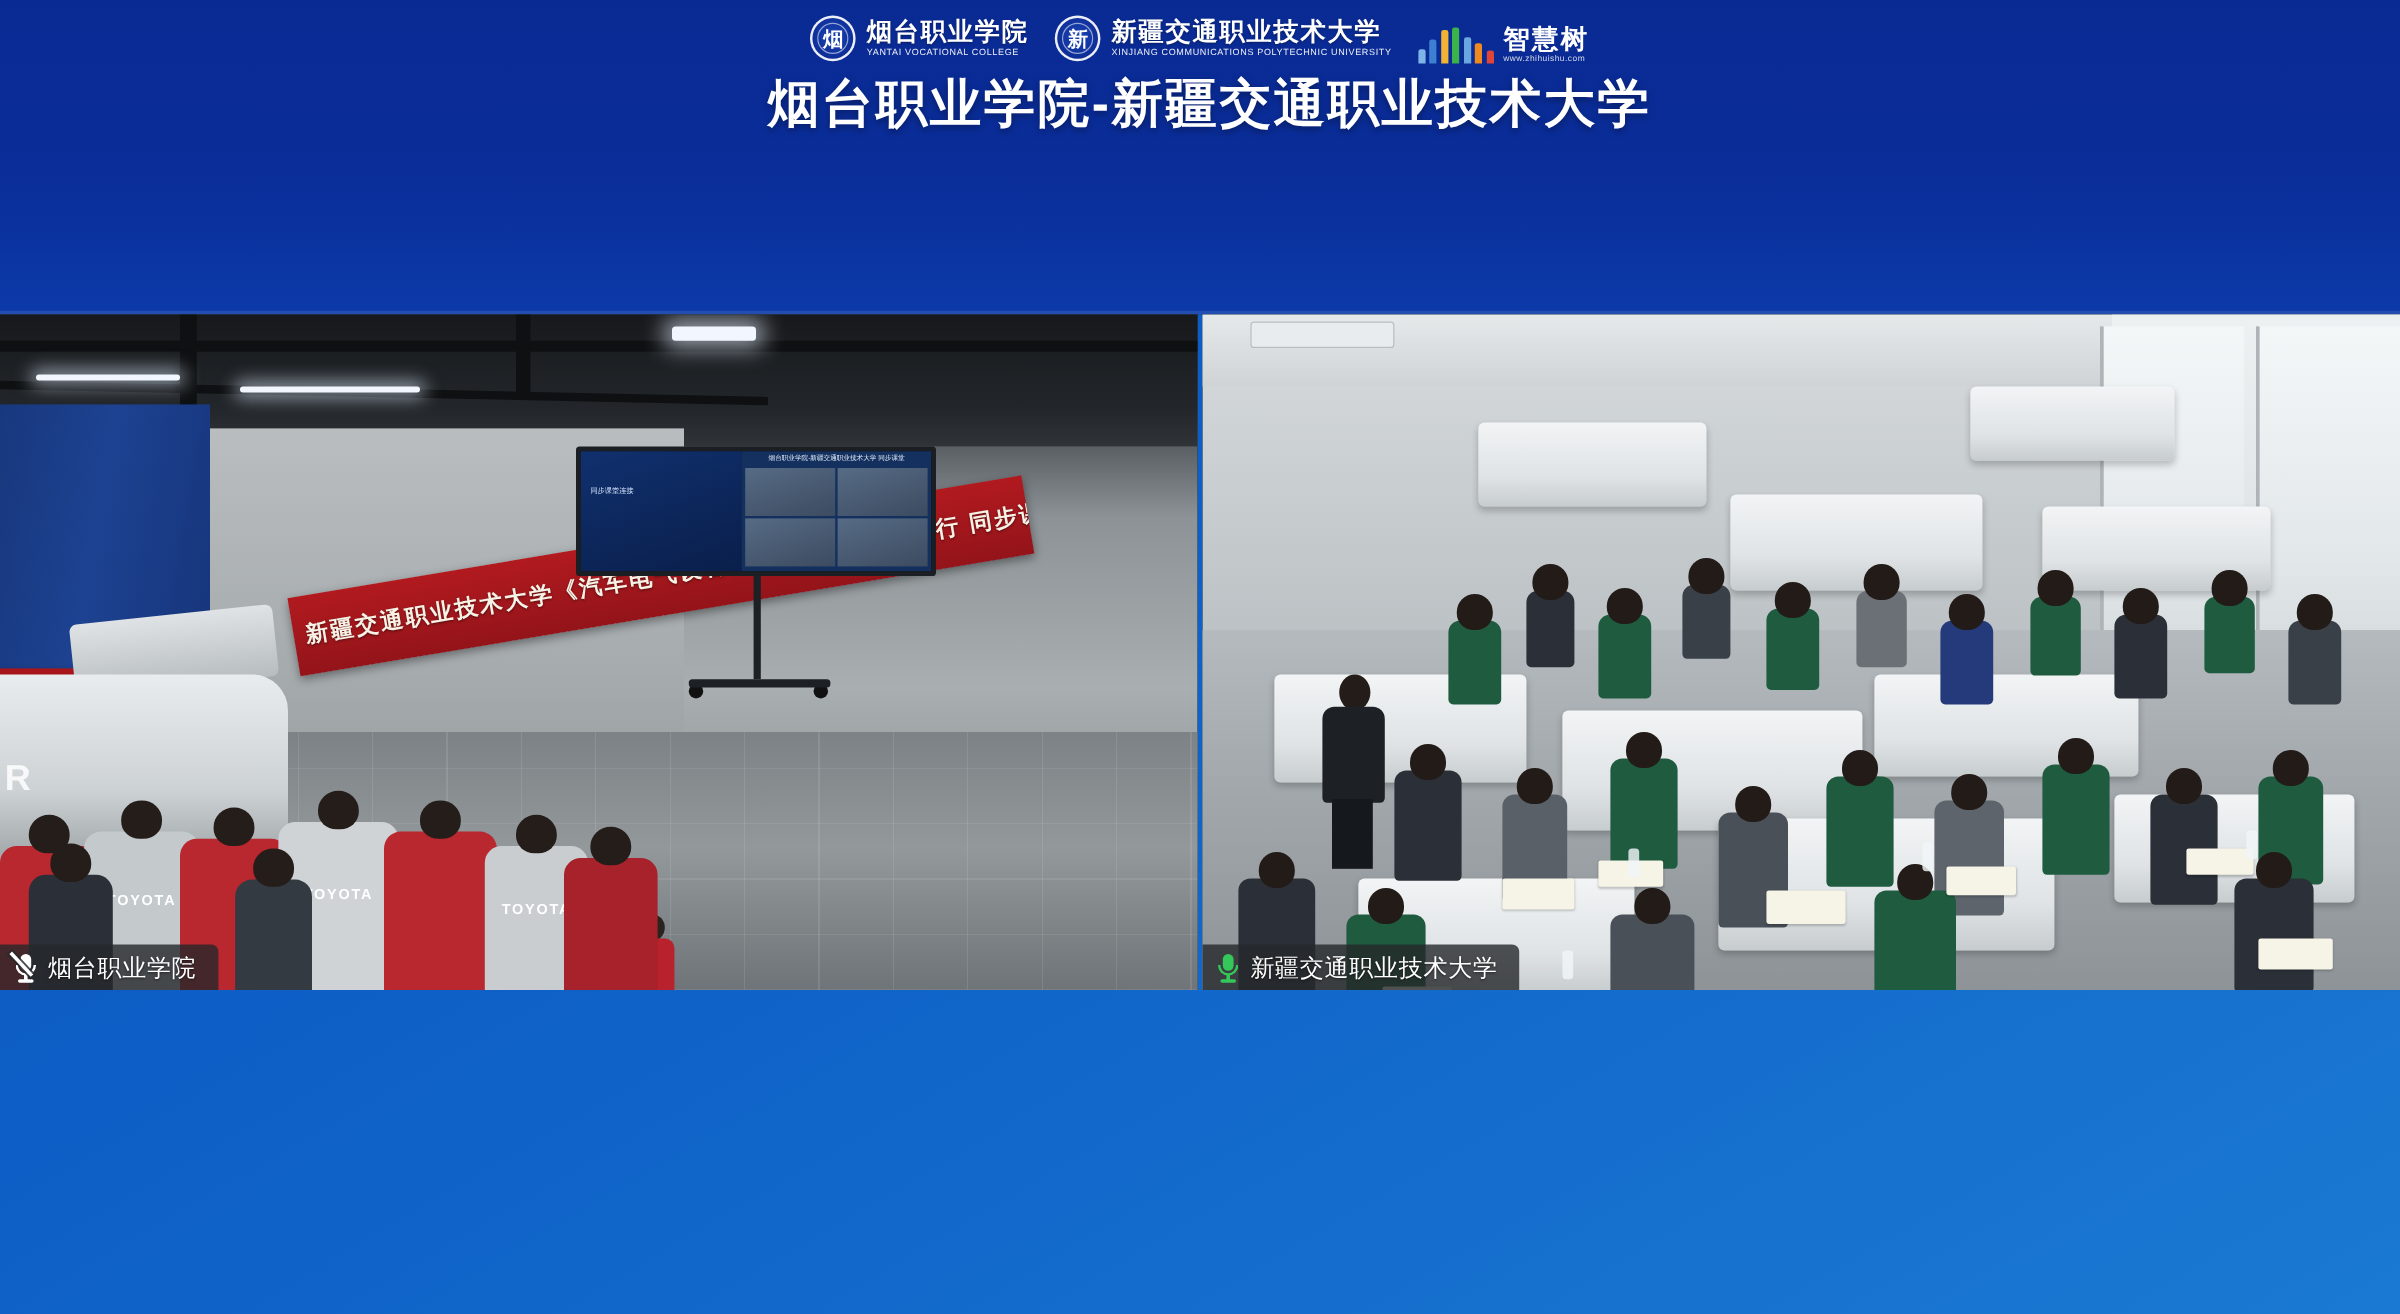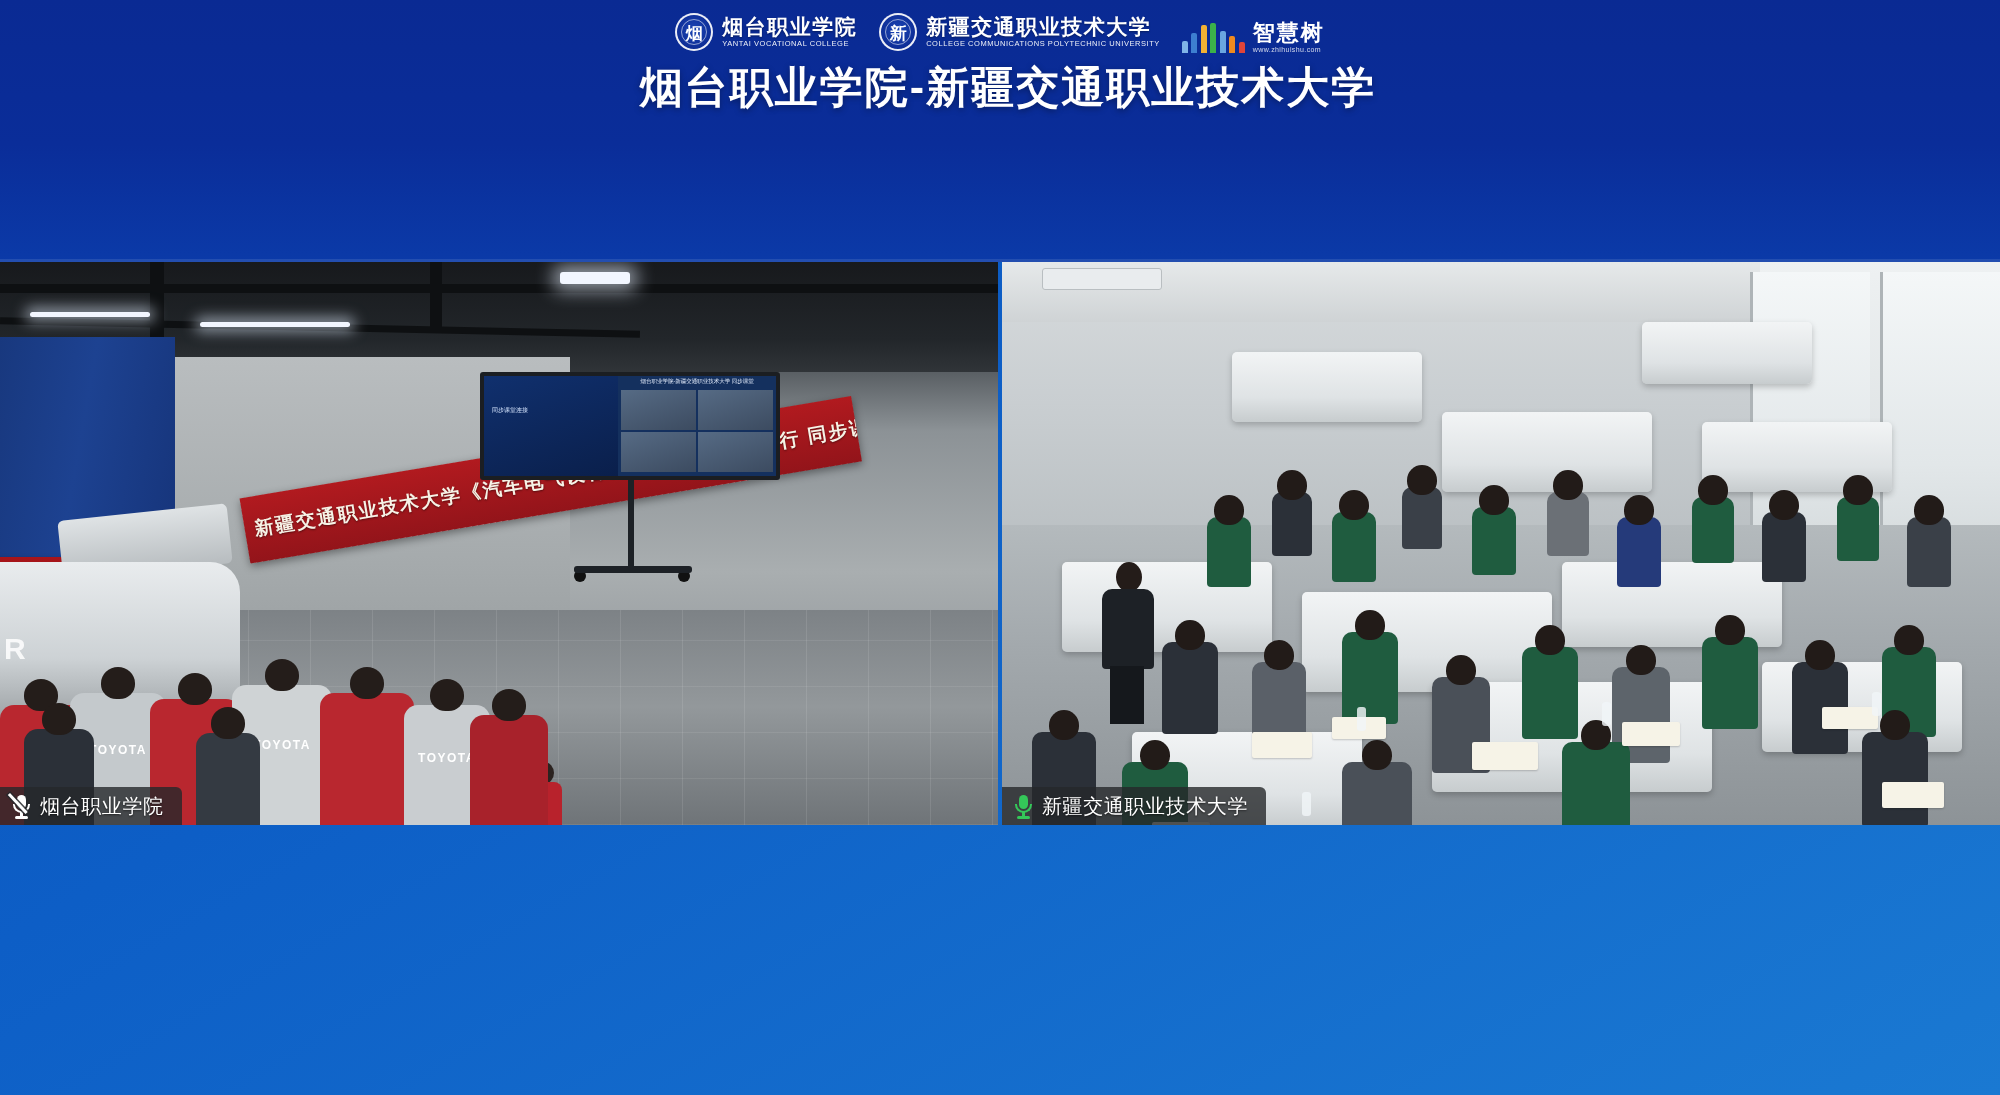--- a/index.html
+++ b/index.html
@@ -294,7 +294,7 @@
         </div>
         <div class="logo-text">
           <div class="logo-cn">新疆交通职业技术大学</div>
-          <div class="logo-en">COLLEGE COMMUNICATIONS POLYTECHNIC UNIVERSITY</div>
+          <div class="logo-en">XINJIANG COMMUNICATIONS POLYTECHNIC UNIVERSITY</div>
         </div>
       </div>
 

